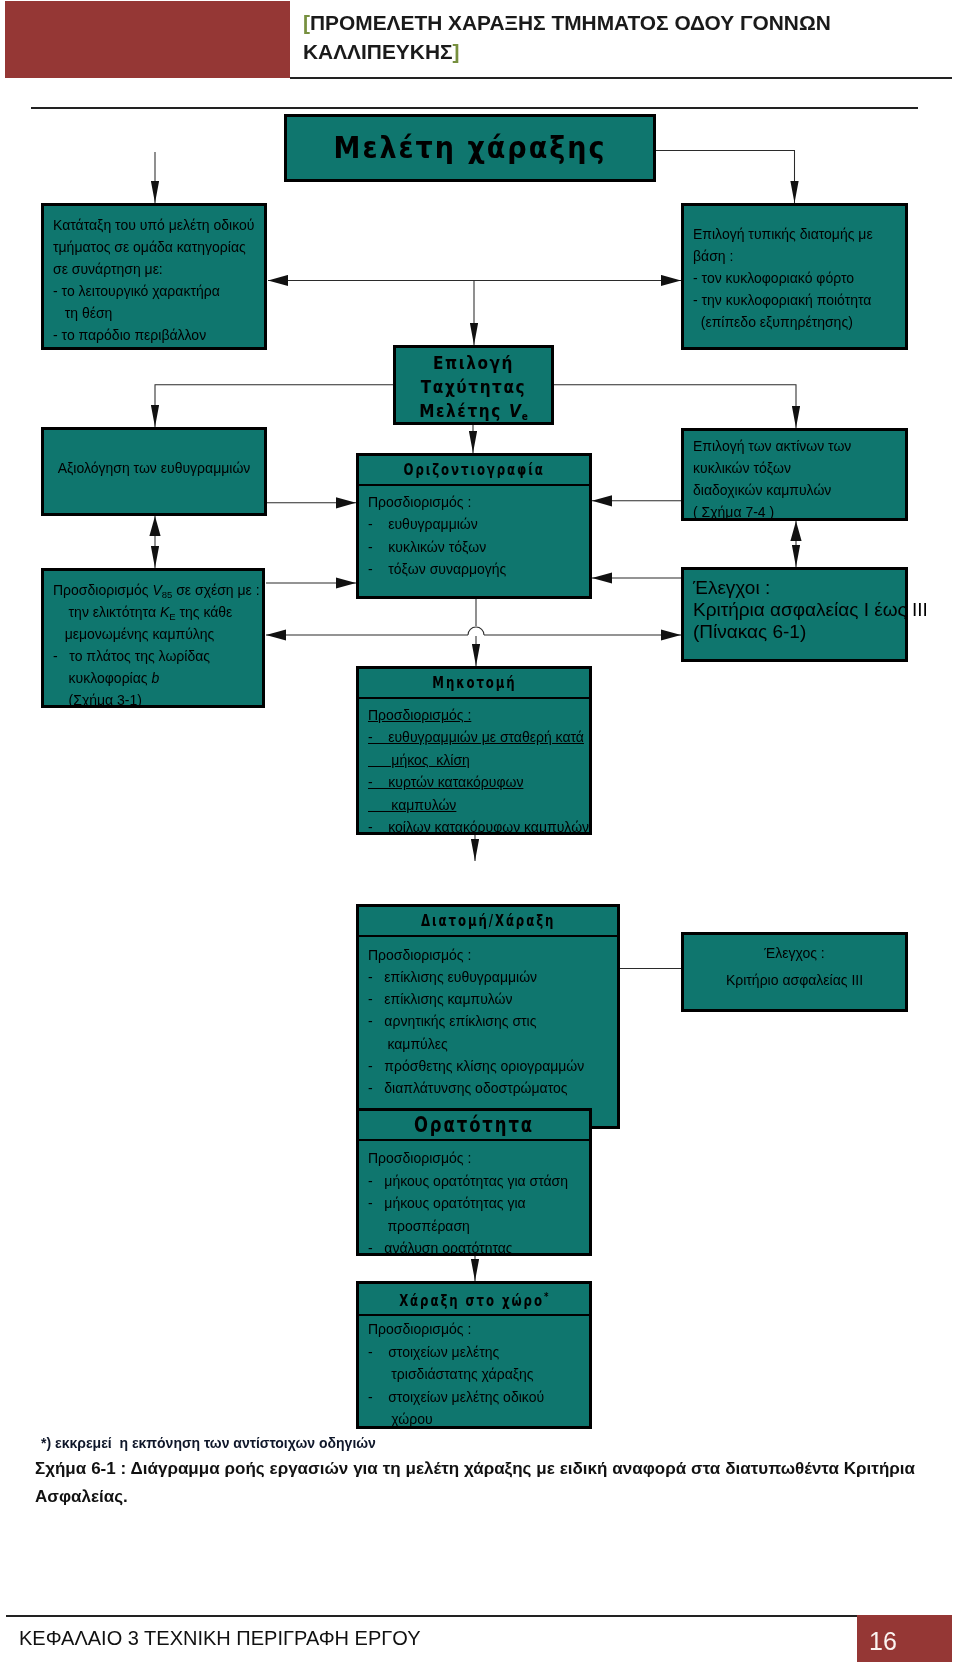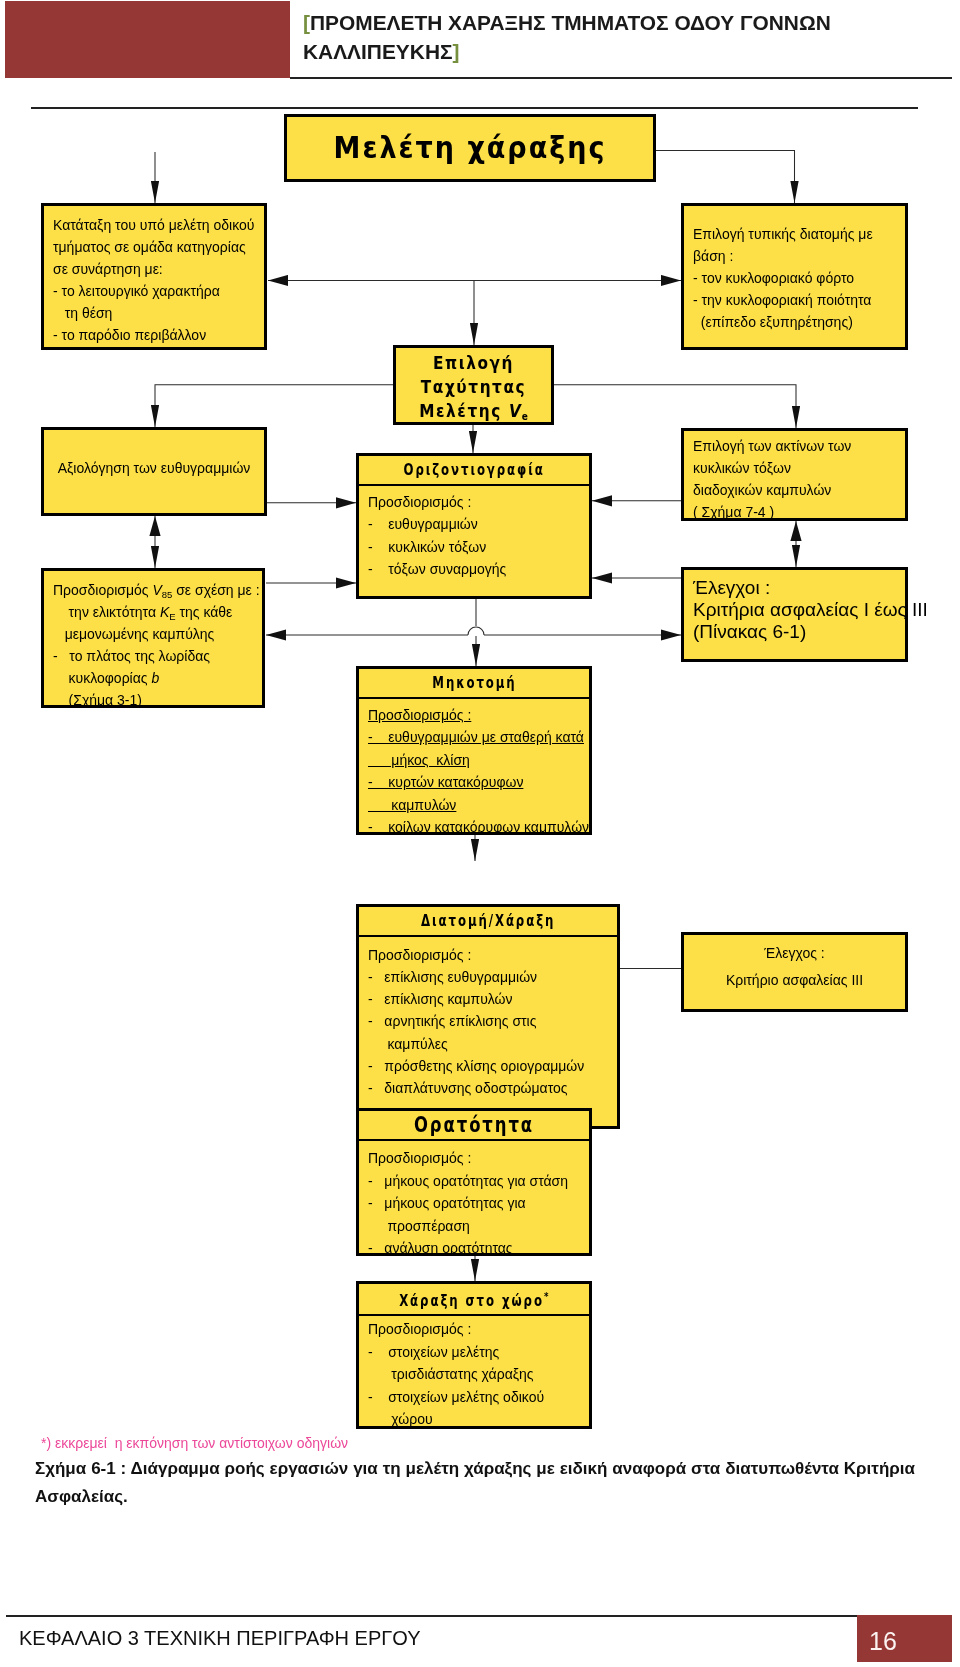--- a/index.html
+++ b/index.html
@@ -18,7 +18,7 @@
   .ftr-text{position:absolute;left:19px;top:1628px;font-size:20px;color:#111;letter-spacing:0px;line-height:1;}
   
   #wires{position:absolute;left:0;top:0;width:960px;height:1667px;}
-  .nd{position:absolute;border:3px solid #000;background:#fde047;box-sizing:border-box;}
+  .nd{position:absolute;border:3px solid #000;background:#0f766e;box-sizing:border-box;}
   .nd .hd{font-weight:bold;text-align:center;letter-spacing:2.2px;border-bottom:2.2px solid #000;font-family:"DejaVu Sans",sans-serif;font-stretch:condensed;}
   .nd .hd>span{display:inline-block;transform:scaleX(0.87);}
   .nd .bd{padding:5px 0 0 9px;}

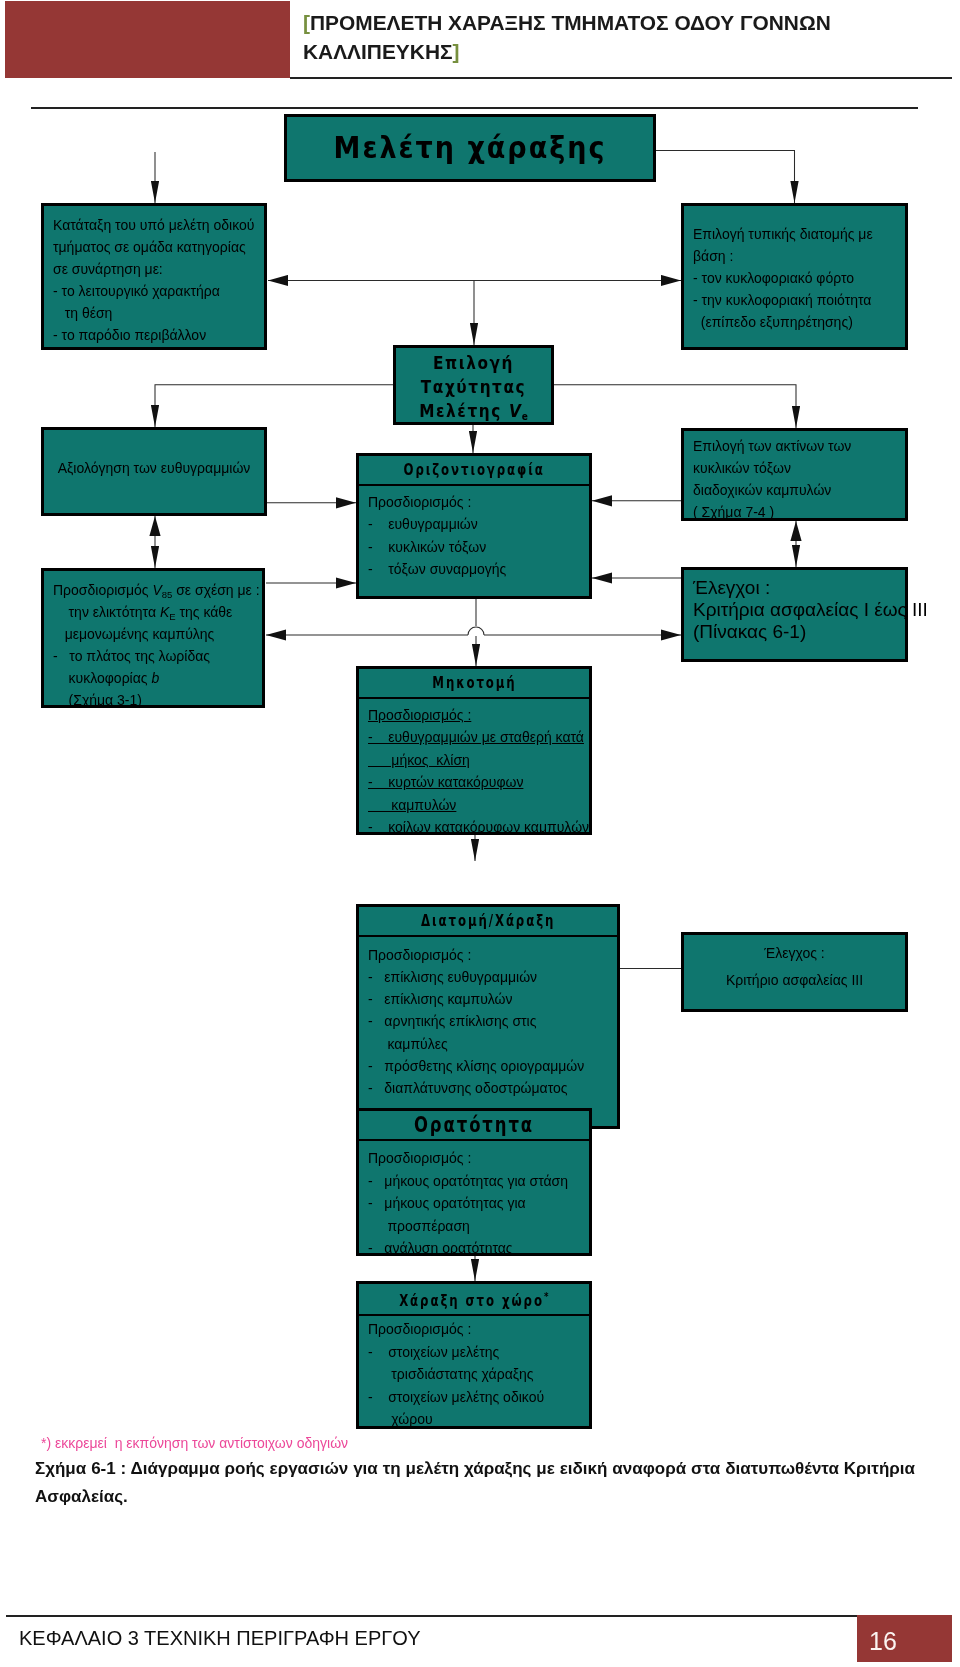--- a/index.html
+++ b/index.html
@@ -211,7 +211,7 @@
       χώρου</div>
   </div>
 
-  <div class="cap" style="left:41px;top:1434px;font-size:14px;color:#ec4899;line-height:18px;white-space:pre;">*) εκκρεμεί  η εκπόνηση των αντίστοιχων οδηγιών</div>
+  <div class="cap" style="left:41px;top:1434px;font-size:14px;color:#0f172a;line-height:18px;white-space:pre;font-weight:bold;">*) εκκρεμεί  η εκπόνηση των αντίστοιχων οδηγιών</div>
   <div class="cap" style="left:35px;top:1455px;width:880px;font-size:17px;font-weight:bold;line-height:27.5px;color:#111;text-align:justify;">Σχήμα 6-1 : Διάγραμμα ροής εργασιών για τη μελέτη χάραξης με ειδική αναφορά στα διατυπωθέντα Κριτήρια Ασφαλείας.</div>
 </div>
 

